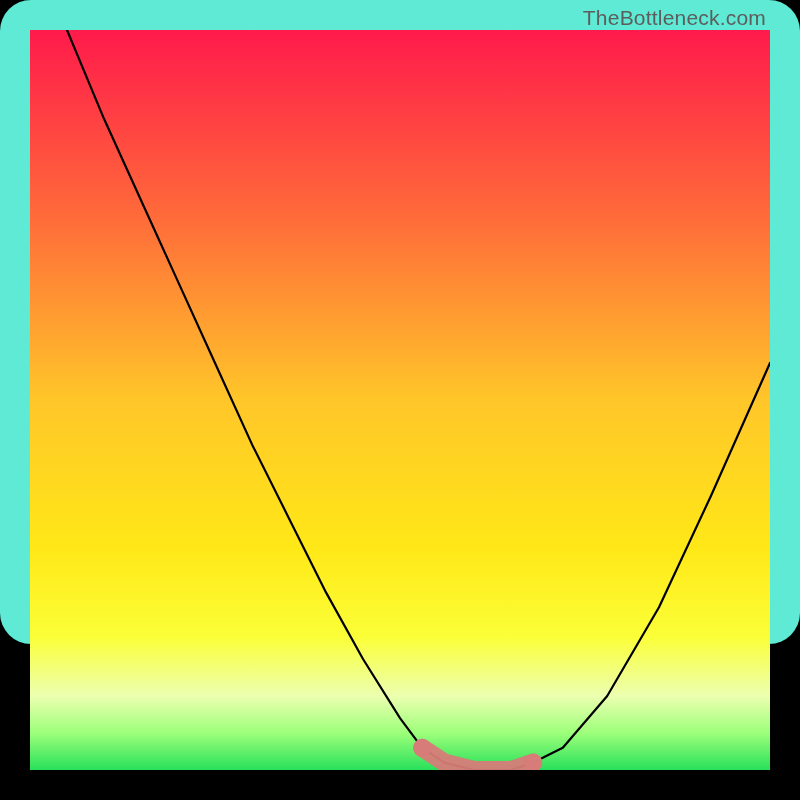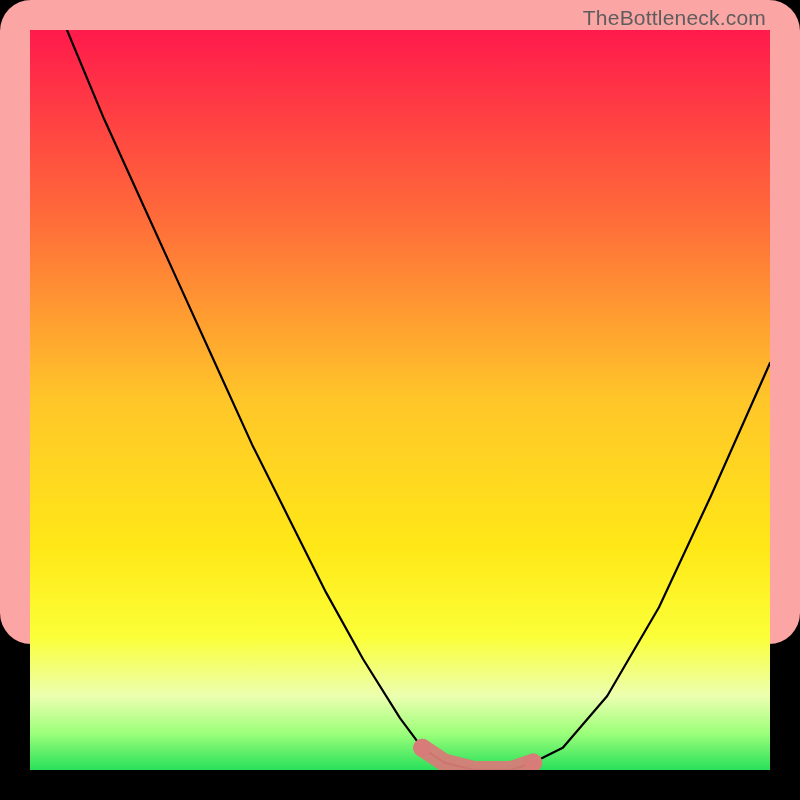--- a/index.html
+++ b/index.html
@@ -17,7 +17,7 @@
     top: 0;
     width: 800px;
     height: 644px;
-    background: #fca5a5;
+    background: #5eead4;
     border-radius: 31px;
   }
   .plot {

